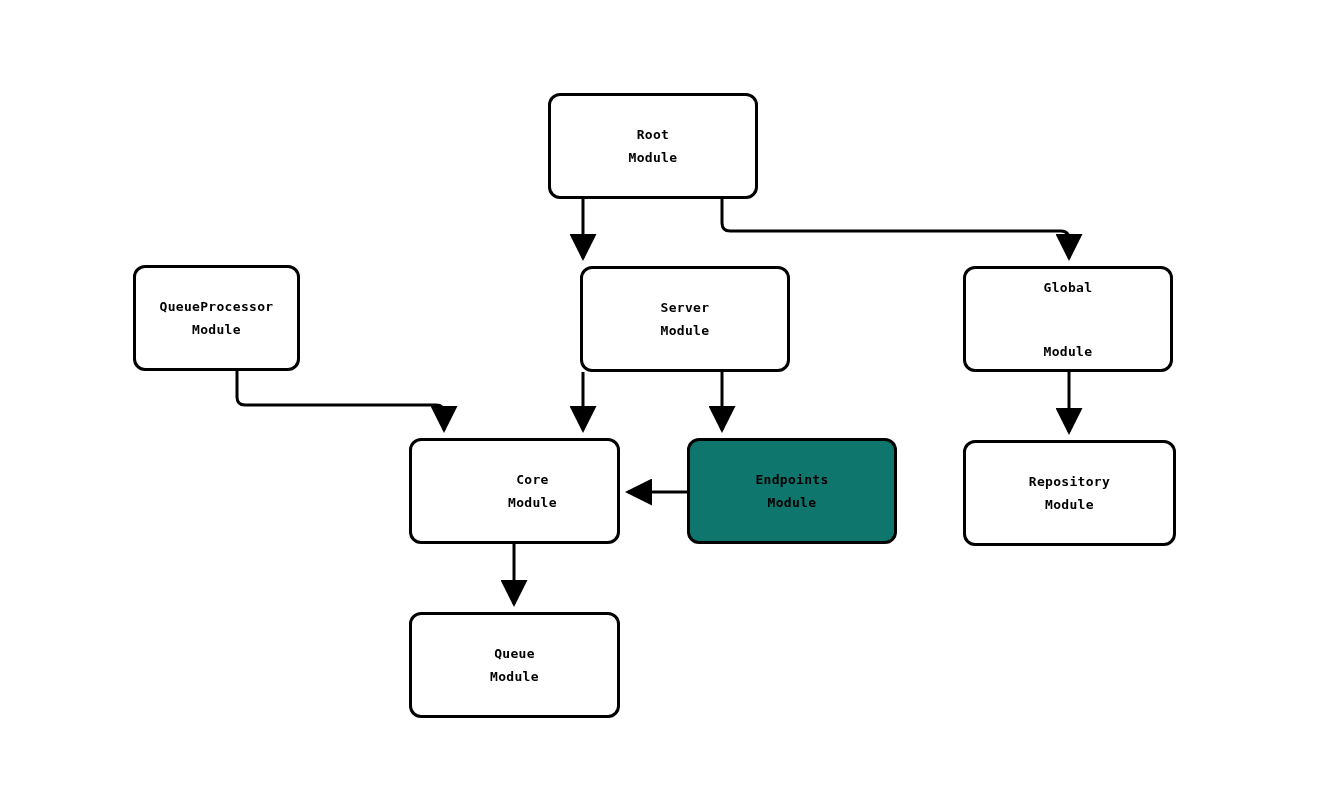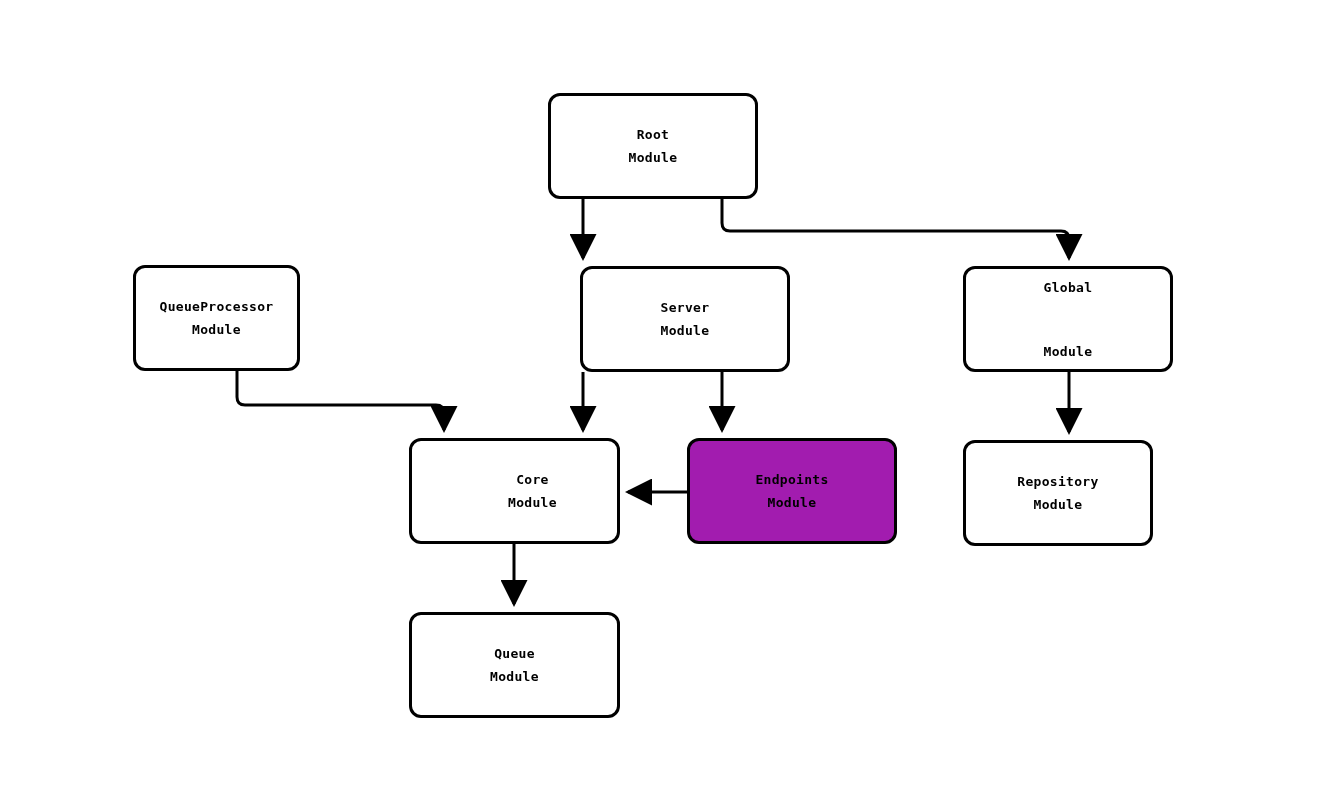--- a/index.html
+++ b/index.html
@@ -94,7 +94,7 @@
     <span class="node-line">Module</span>
   </div>
 
-  <div class="node" style="left: 687px; top: 438px; width: 210px; height: 106px; border-radius: 12px; border-width: 3px; border-color: rgb(0, 0, 0); background: #a21caf;">
+  <div class="node" style="left: 687px; top: 438px; width: 210px; height: 106px; border-radius: 12px; border-width: 3px; border-color: rgb(0, 0, 0); background: #0f766e;">
     <span class="node-line">Endpoints</span>
     <span class="node-line">Module</span>
   </div>

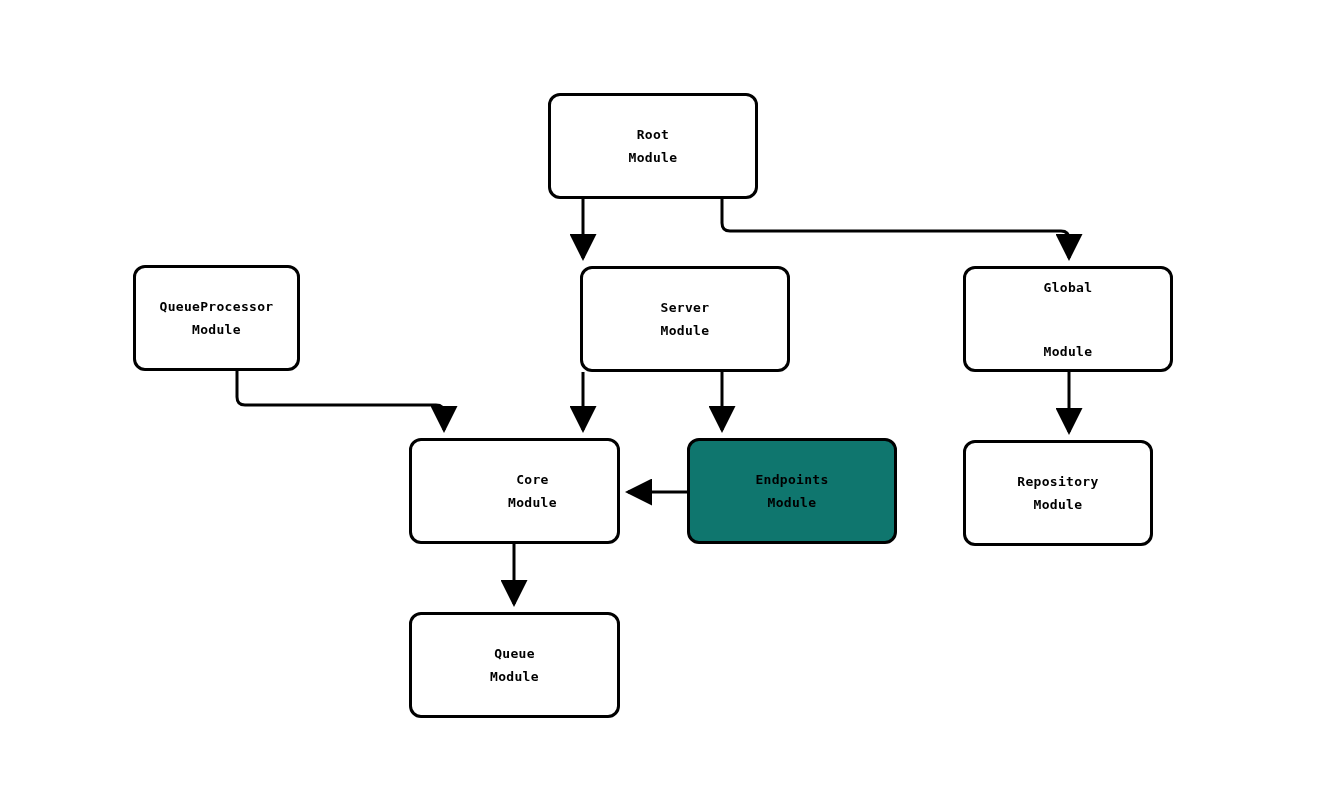--- a/index.html
+++ b/index.html
@@ -99,7 +99,7 @@
     <span class="node-line">Module</span>
   </div>
 
-  <div class="node" style="left: 963px; top: 440px; width: 190px; height: 106px; border-radius: 12px; border-width: 3px; border-color: rgb(0, 0, 0); background: rgb(255, 255, 255);">
+  <div class="node" style="left: 963px; top: 440px; width: 213px; height: 106px; border-radius: 12px; border-width: 3px; border-color: rgb(0, 0, 0); background: rgb(255, 255, 255);">
     <span class="node-line">Repository</span>
     <span class="node-line">Module</span>
   </div>

